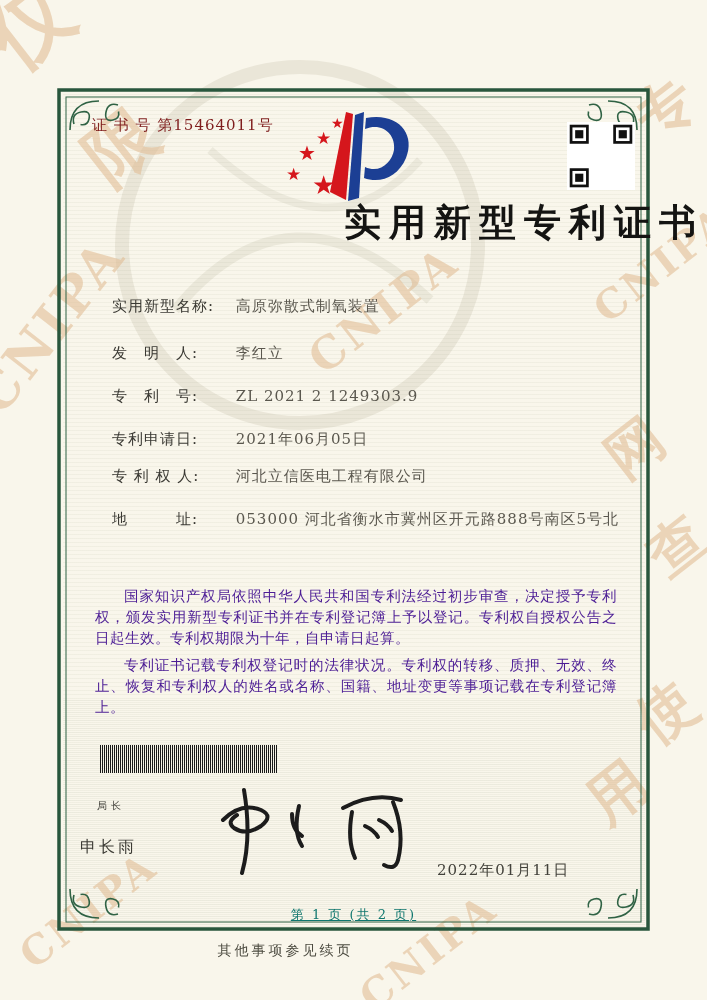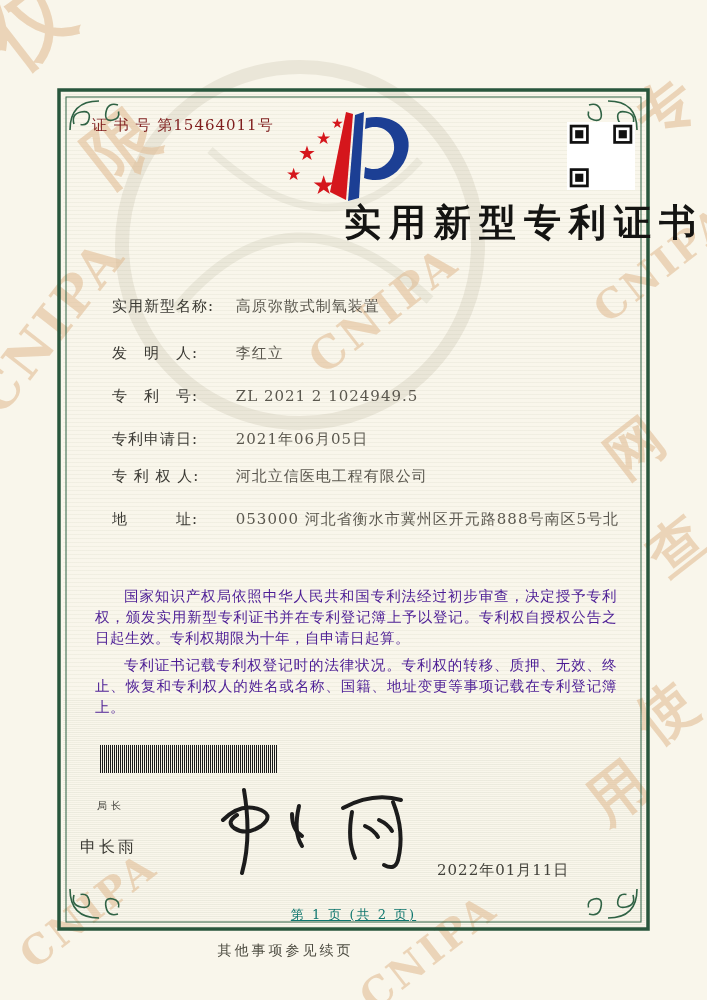--- a/index.html
+++ b/index.html
@@ -135,7 +135,7 @@
   </div>
   <div class="abs row" style="top:387px;">
     <span class="lbl">专　利　号:</span>
-    <span class="val">ZL 2021 2 1024949.5</span>
+    <span class="val">ZL 2021 2 1249303.9</span>
   </div>
   <div class="abs row" style="top:430px;">
     <span class="lbl">专利申请日:</span>

